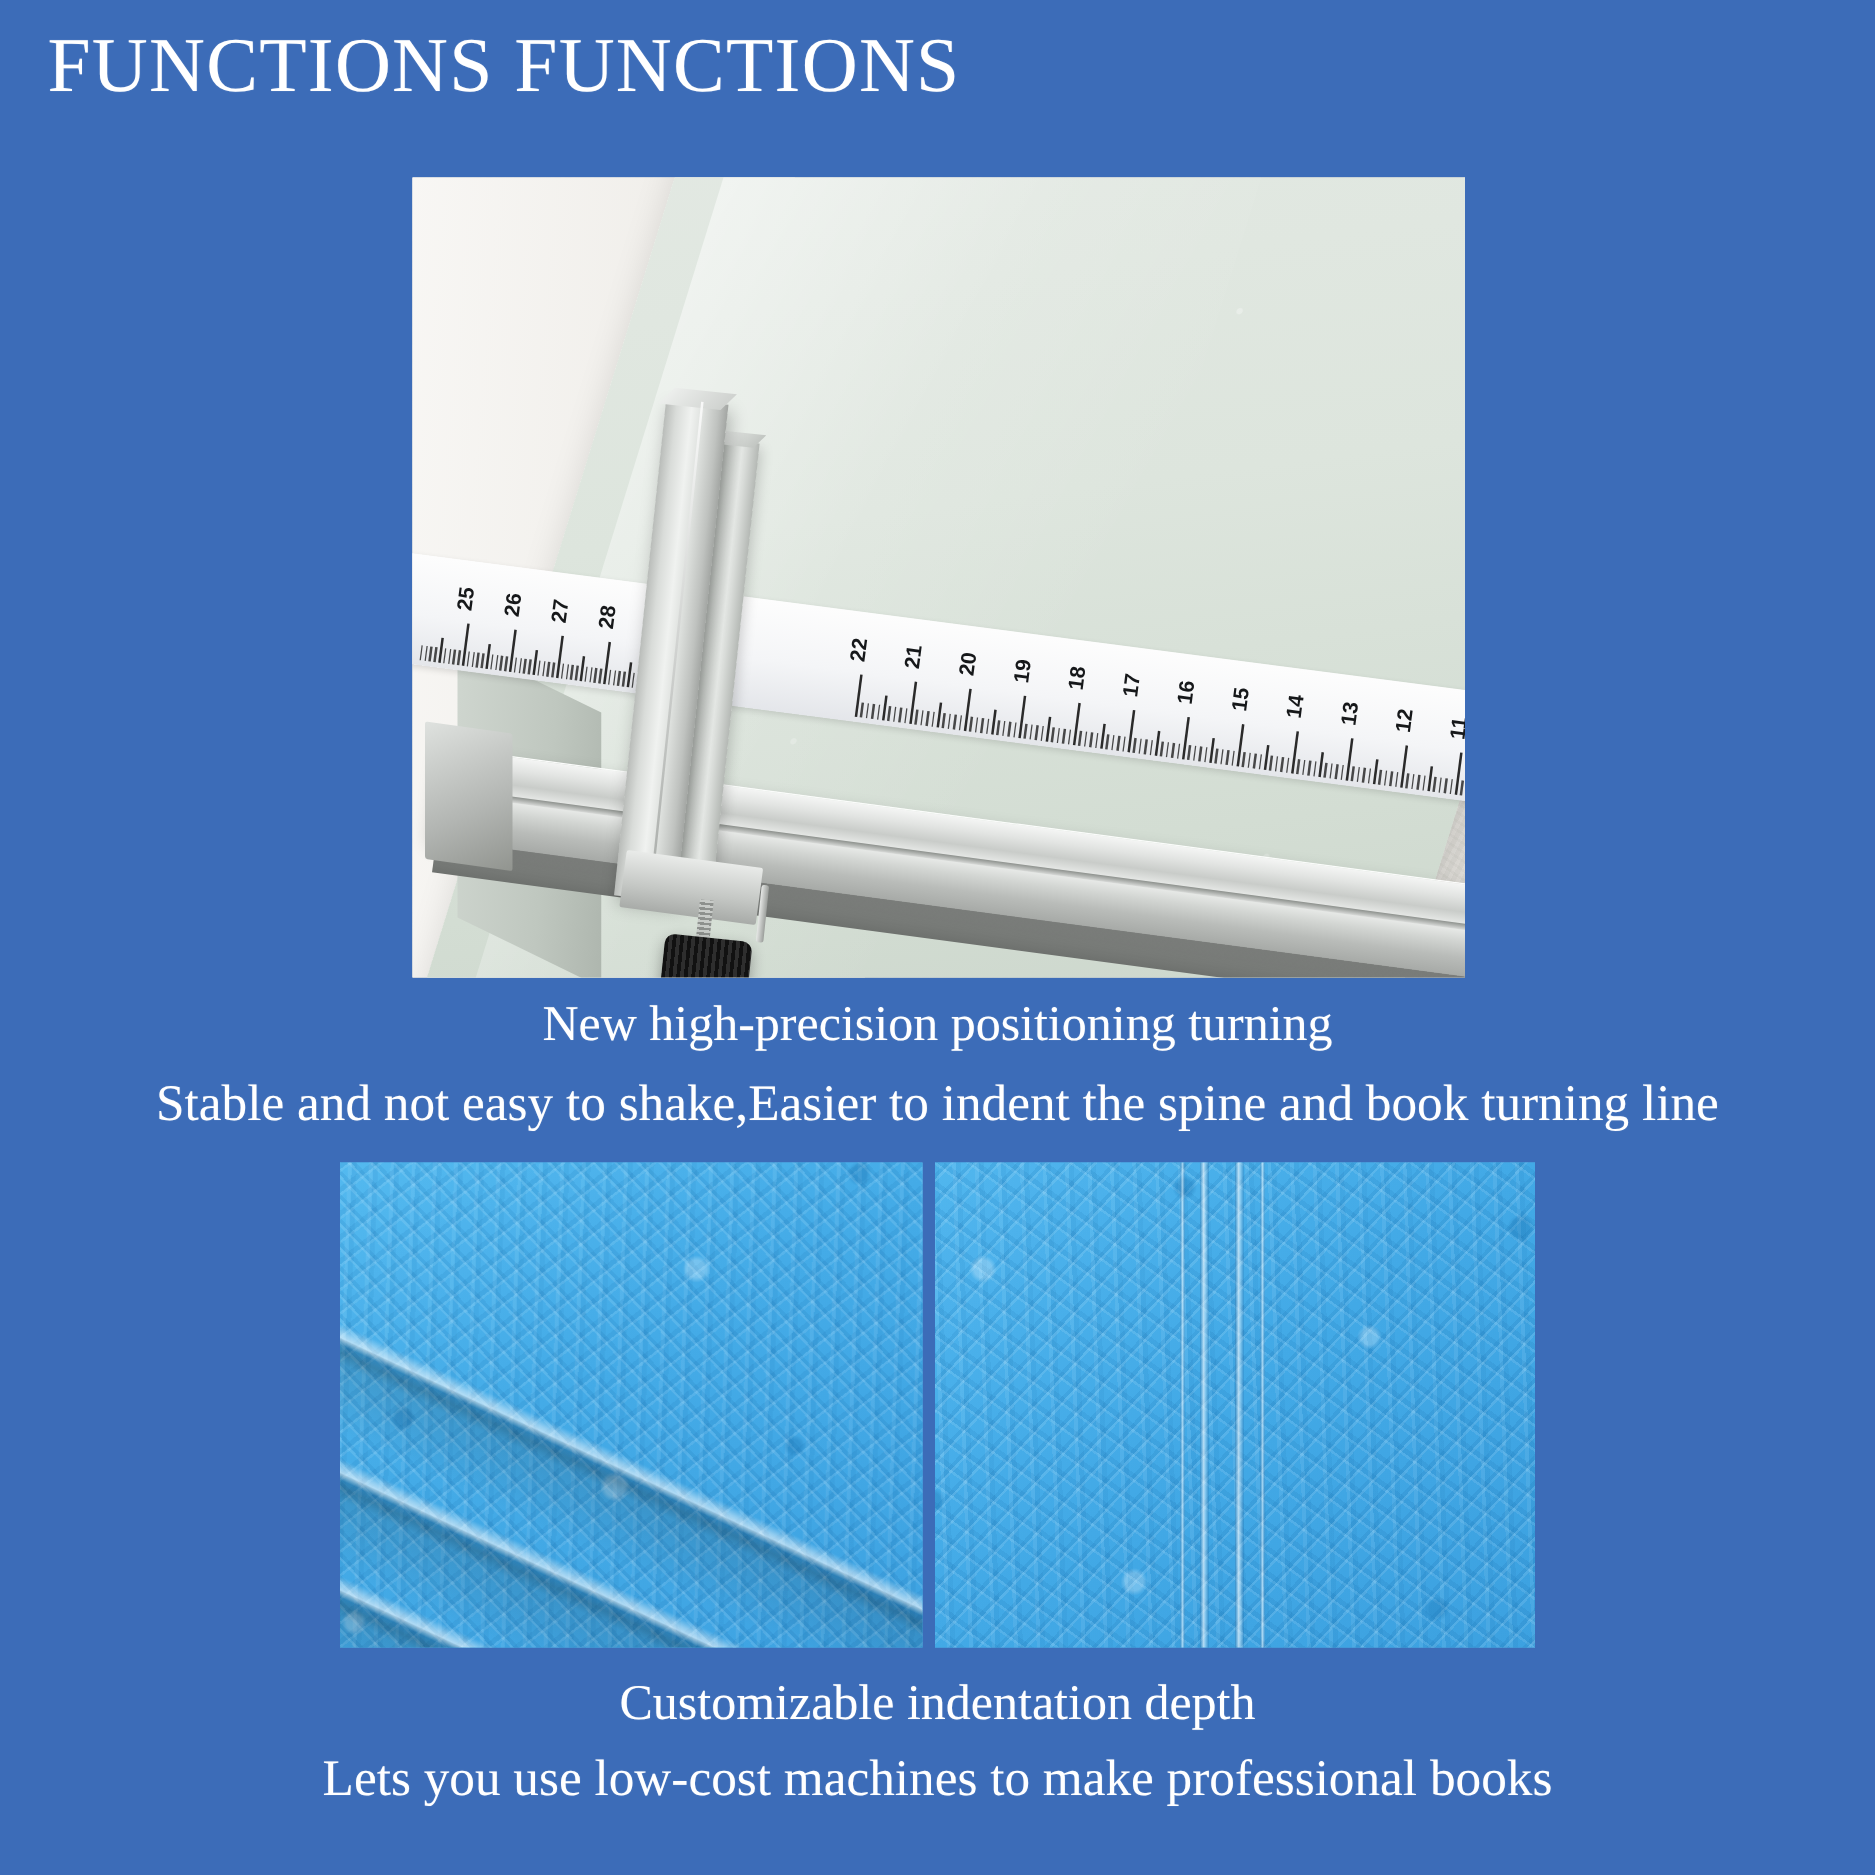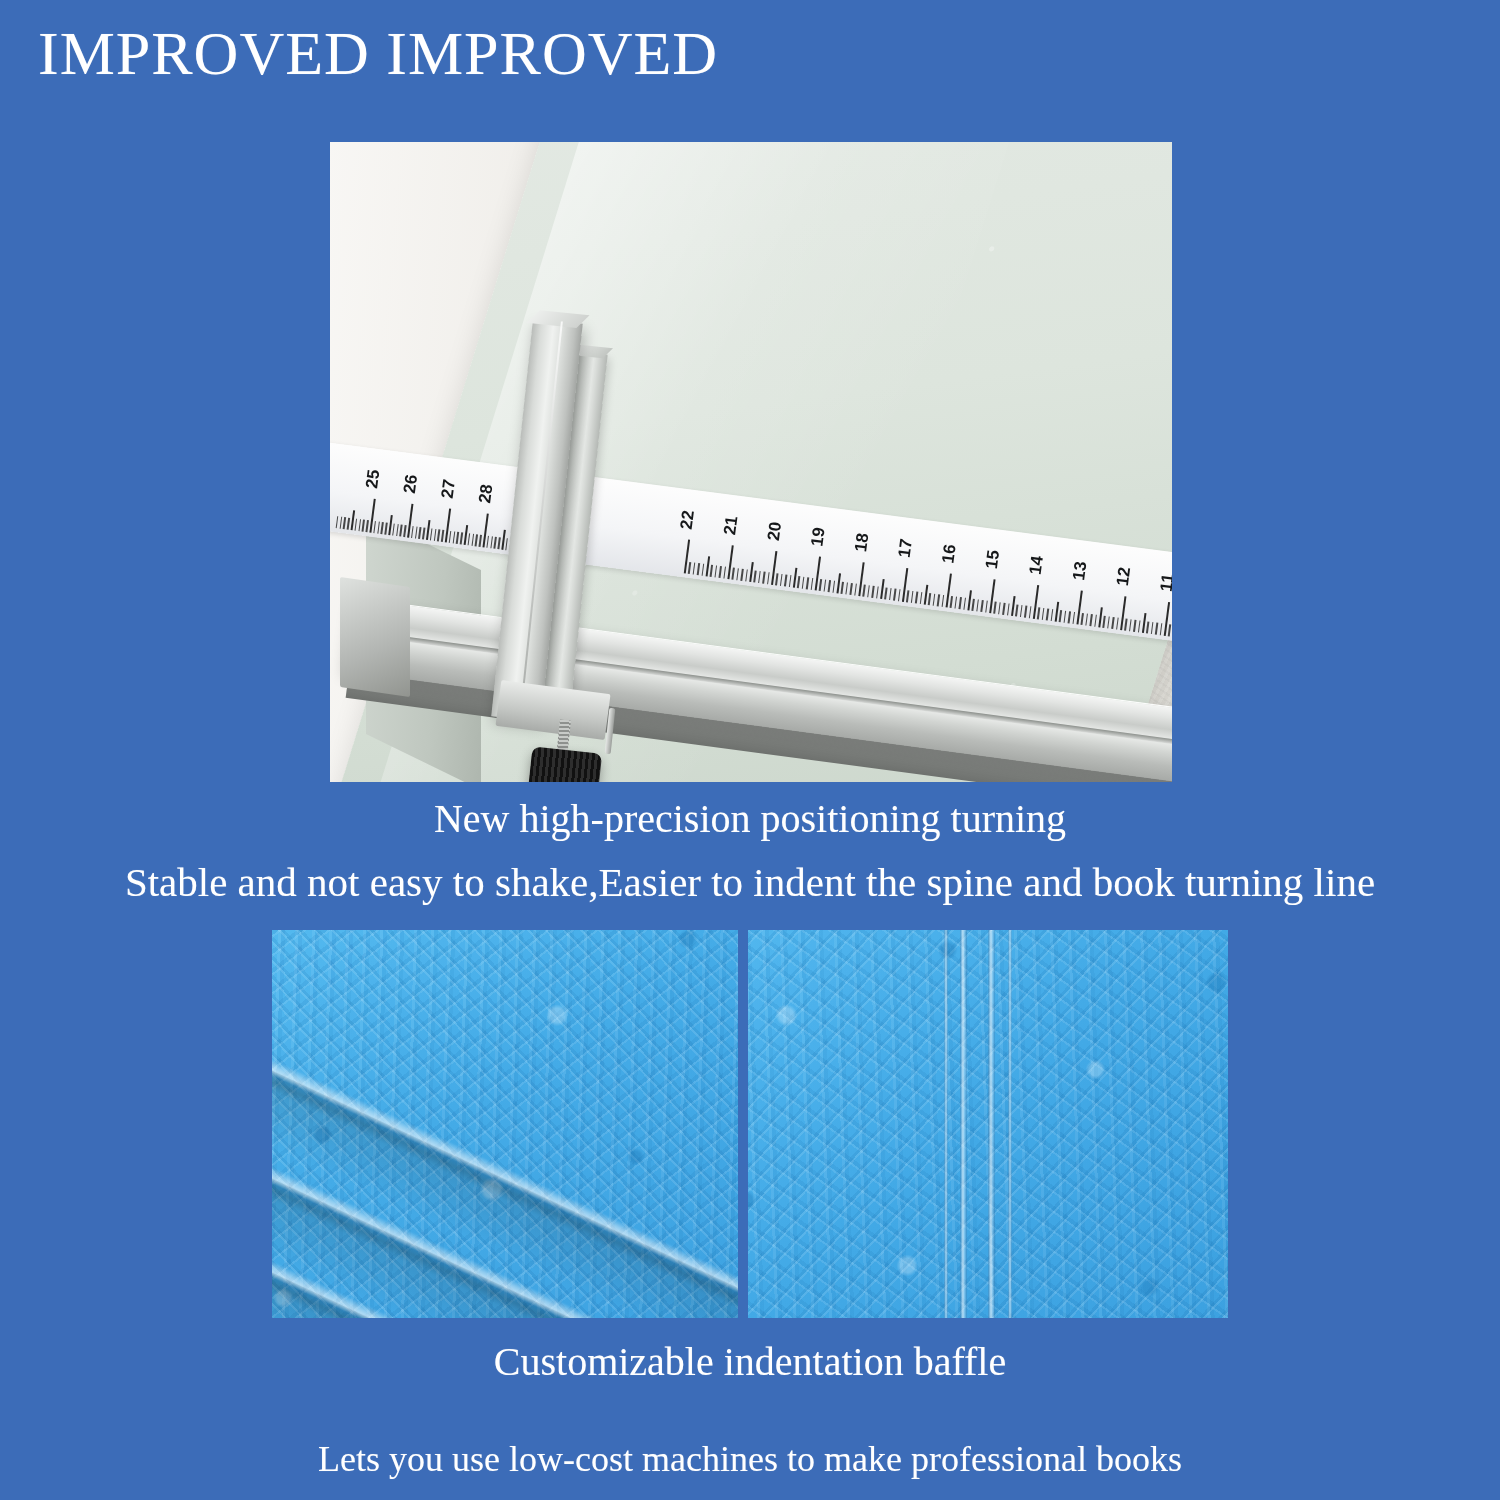--- a/index.html
+++ b/index.html
@@ -400,7 +400,7 @@
 </head>
 <body>
 
-<div class="page-title">IMPROVED IMPROVED</div>
+<div class="page-title">FUNCTIONS FUNCTIONS</div>
 
 <div class="hero-photo">
 

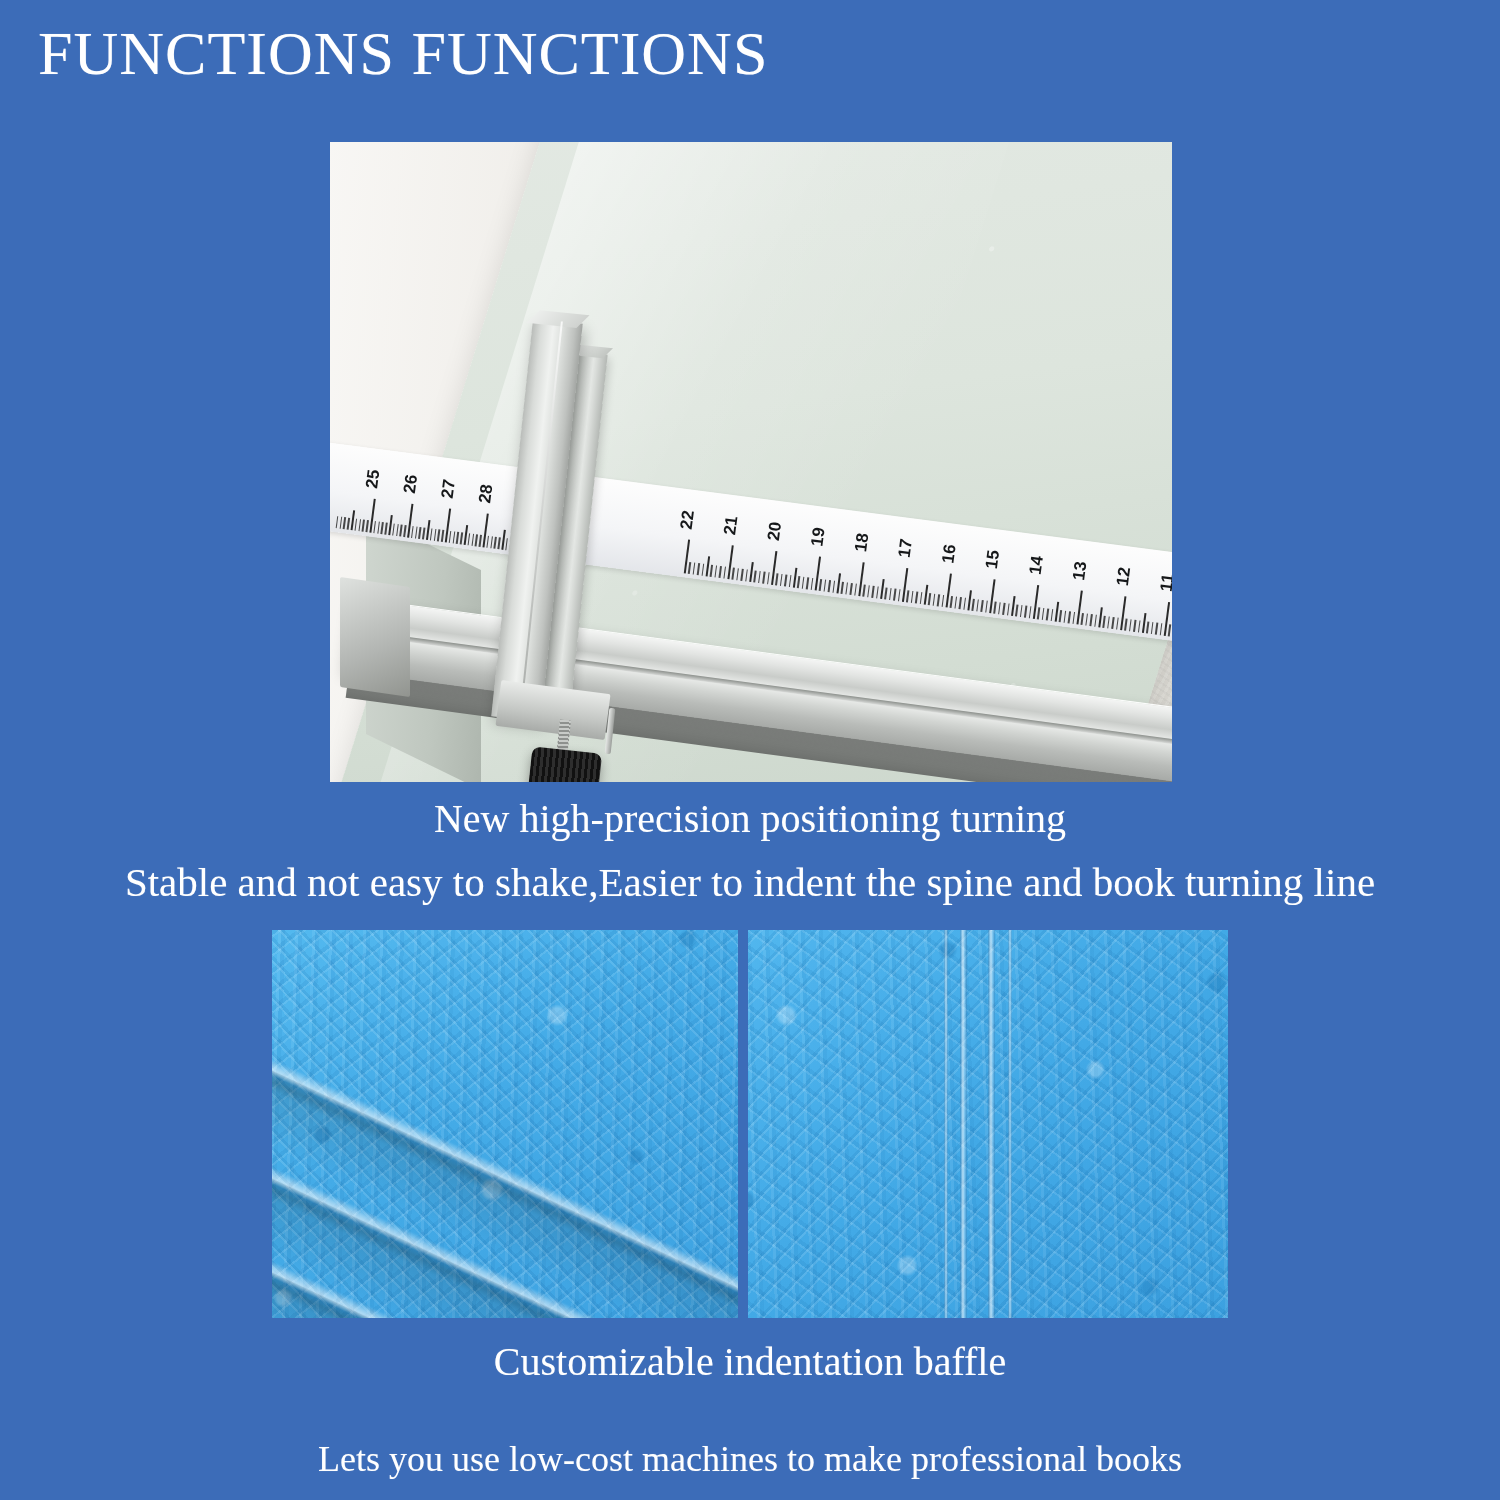--- a/index.html
+++ b/index.html
@@ -638,7 +638,7 @@
   <div class="score-vert thin" style="left:260px;"></div>
 </div>
 
-<div class="caption caption-3">Customizable indentation baffle</div>
+<div class="caption caption-3">Customizable indentation depth</div>
 <div class="caption caption-4">Lets you use low-cost machines to make professional books</div>
 
 </body></html>

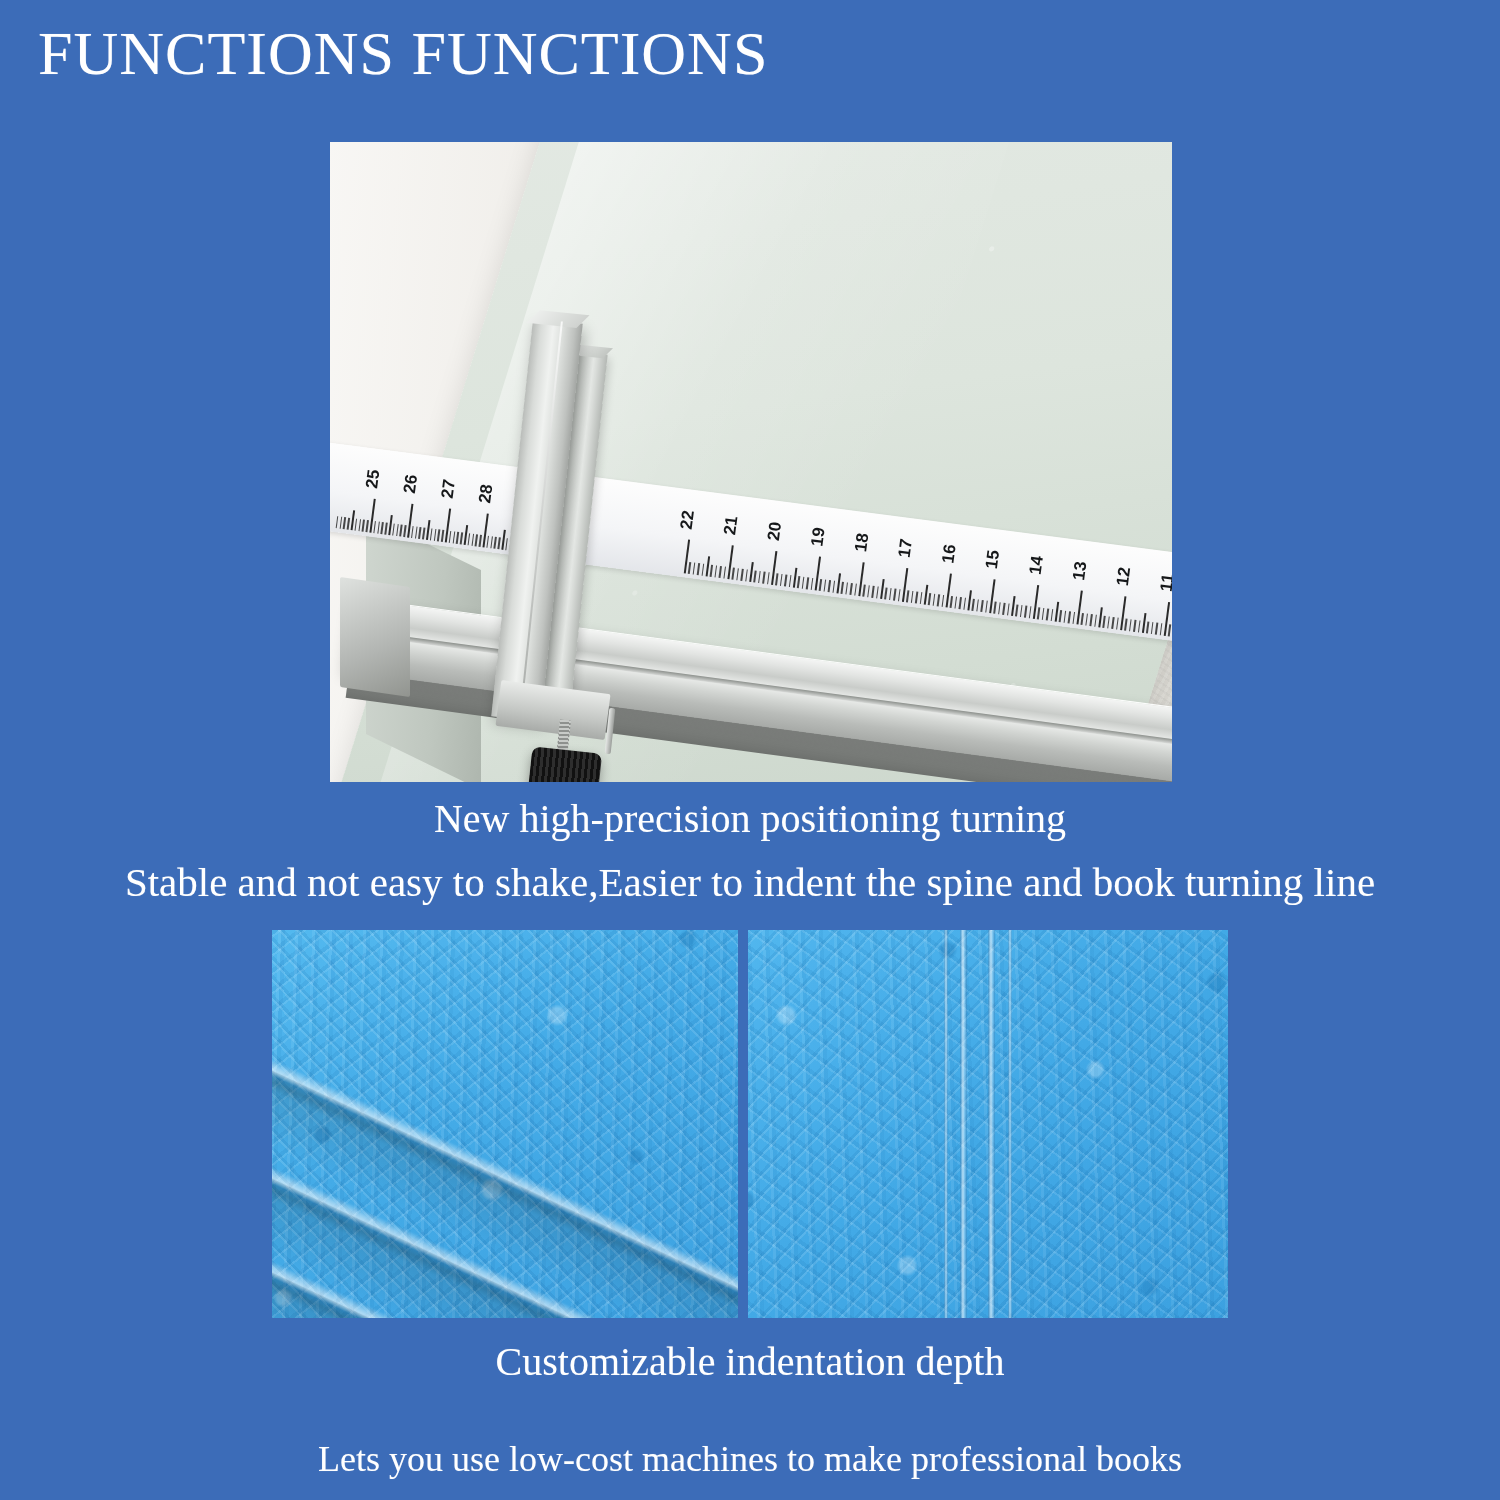--- a/index.html
+++ b/index.html
@@ -395,7 +395,7 @@
   .caption-1 { top: 795px; font-size: 40px; }
   .caption-2 { top: 858px; font-size: 41px; }
   .caption-3 { top: 1338px; font-size: 40px; }
-  .caption-4 { top: 1438px; font-size: 36px; }
+  .caption-4 { top: 1398px; font-size: 41px; }
 </style>
 </head>
 <body>

